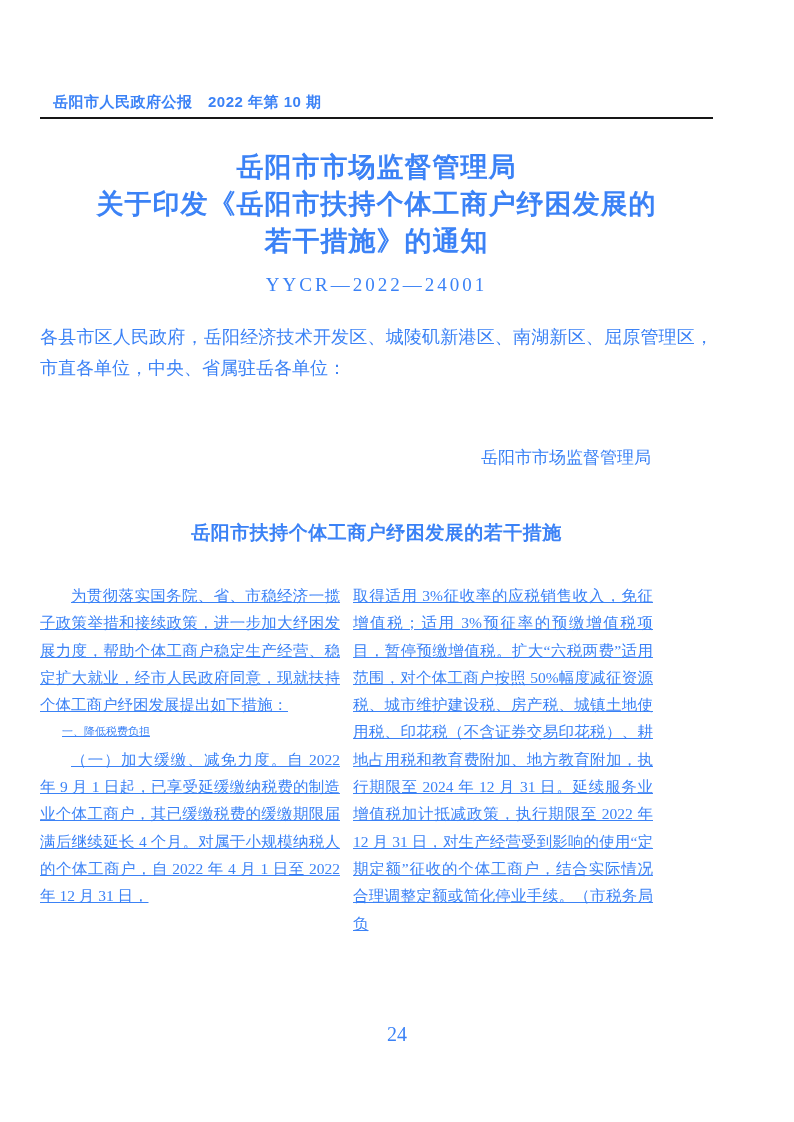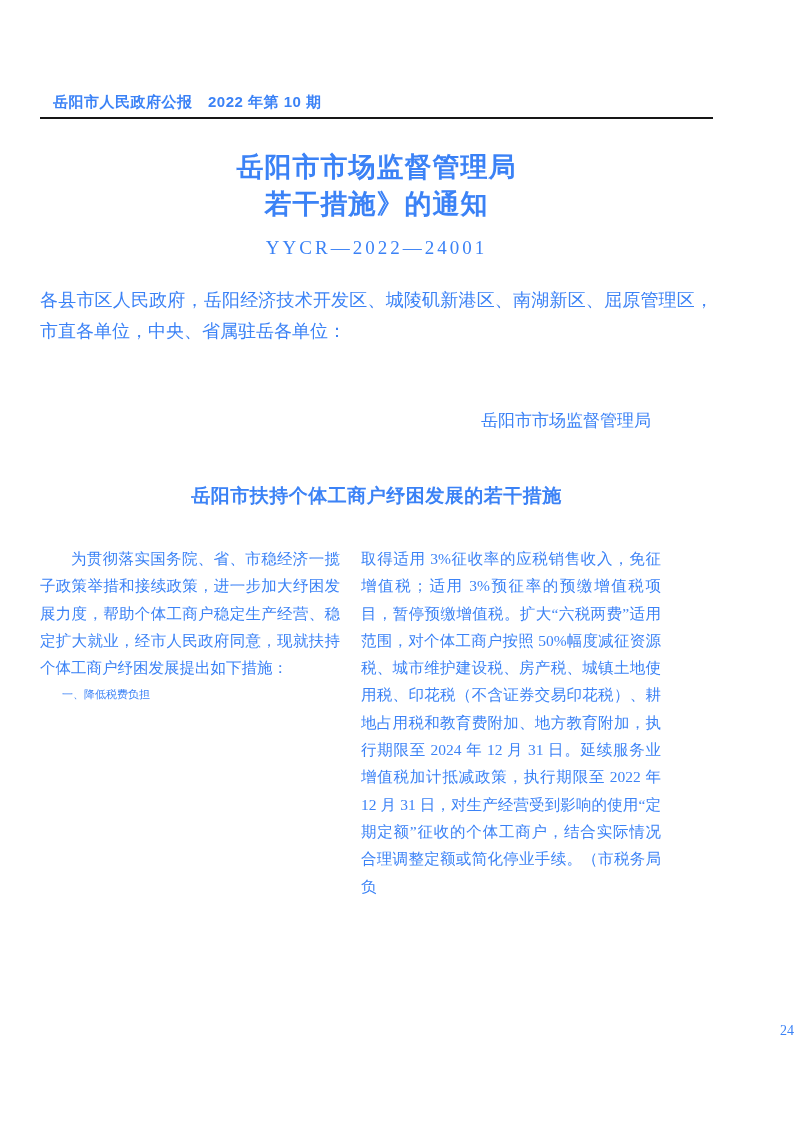--- a/index.html
+++ b/index.html
@@ -119,6 +119,7 @@
   <section>
     <h1 class="notice-title">
       <span>岳阳市市场监督管理局</span>
+      <span>关于印发《岳阳市扶持个体工商户纾困发展的</span>
       <span>若干措施》的通知</span>
     </h1>
 

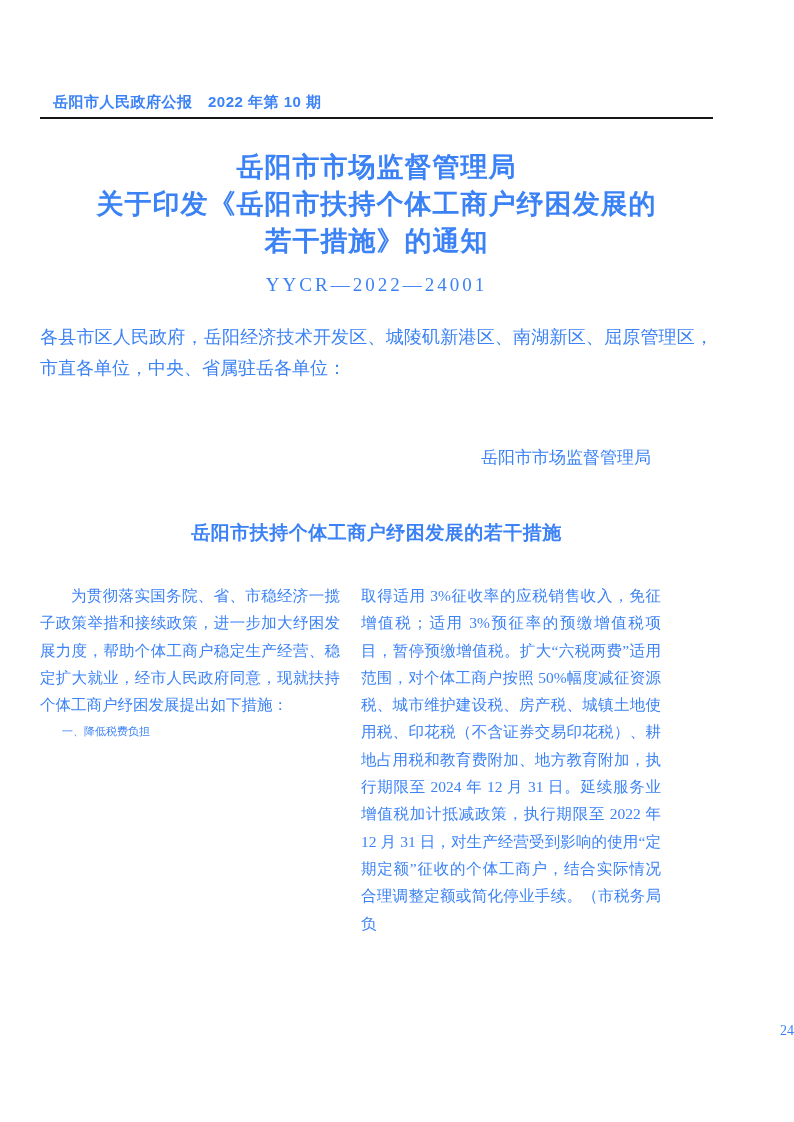--- a/index.html
+++ b/index.html
@@ -81,7 +81,8 @@
   .columns {
     margin-top: 36px;
     display: flex;
-    gap: 21px;
+    gap: 13px;
+    text-decoration: underline;
   }
   .col {
     width: 300px;

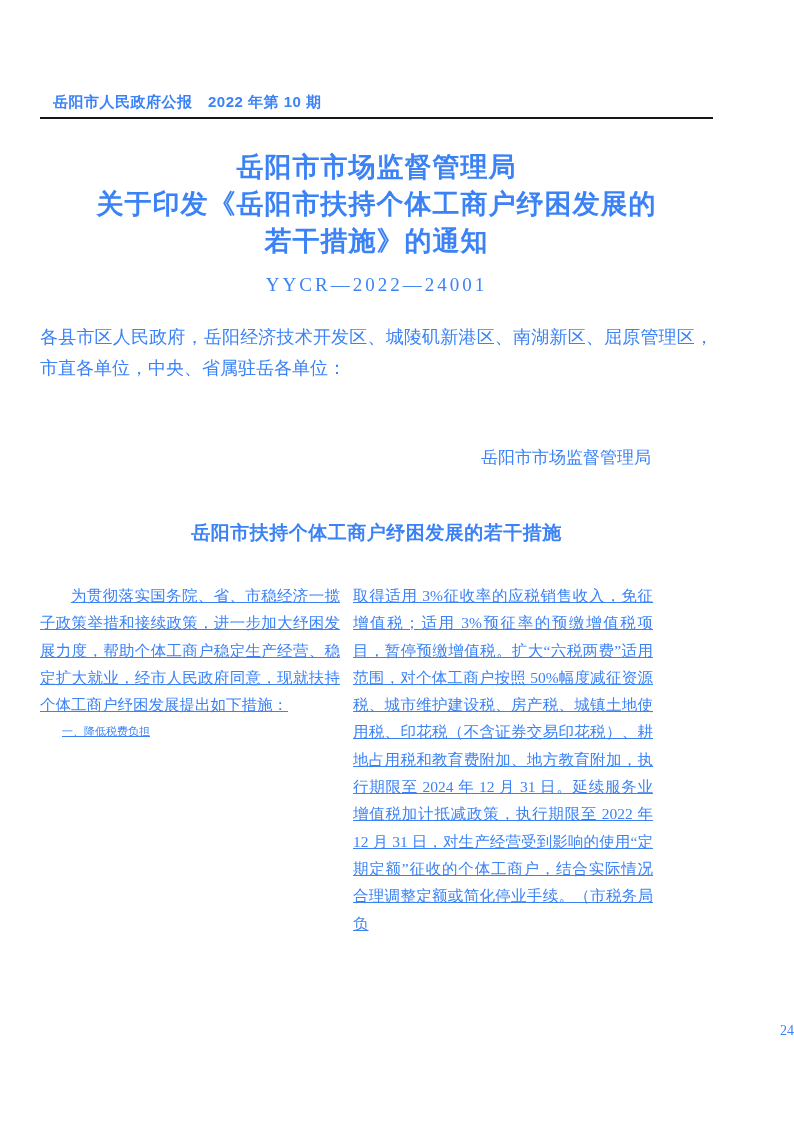--- a/index.html
+++ b/index.html
@@ -142,6 +142,7 @@
       <div class="col">
         <p class="indent">为贯彻落实国务院、省、市稳经济一揽子政策举措和接续政策，进一步加大纾困发展力度，帮助个体工商户稳定生产经营、稳定扩大就业，经市人民政府同意，现就扶持个体工商户纾困发展提出如下措施：</p>
         <p class="indent heiti-heading">一、降低税费负担</p>
+        <p class="indent">（一）加大缓缴、减免力度。自 2022 年 9 月 1 日起，已享受延缓缴纳税费的制造业个体工商户，其已缓缴税费的缓缴期限届满后继续延长 4 个月。对属于小规模纳税人的个体工商户，自 2022 年 4 月 1 日至 2022 年 12 月 31 日，</p>
       </div>
       <div class="col">
         <p>取得适用 3%征收率的应税销售收入，免征增值税；适用 3%预征率的预缴增值税项目，暂停预缴增值税。扩大“六税两费”适用范围，对个体工商户按照 50%幅度减征资源税、城市维护建设税、房产税、城镇土地使用税、印花税（不含证券交易印花税）、耕地占用税和教育费附加、地方教育附加，执行期限至 2024 年 12 月 31 日。延续服务业增值税加计抵减政策，执行期限至 2022 年 12 月 31 日，对生产经营受到影响的使用“定期定额”征收的个体工商户，结合实际情况合理调整定额或简化停业手续。（市税务局负</p>

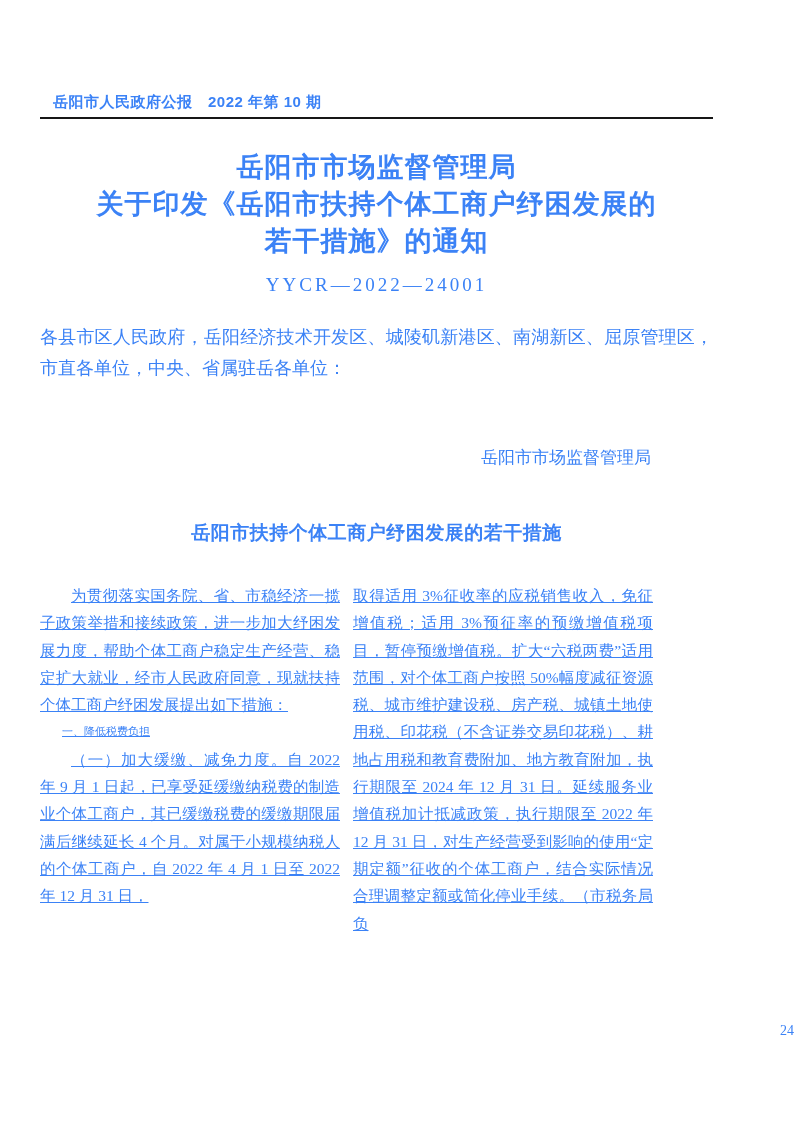--- a/index.html
+++ b/index.html
@@ -103,8 +103,8 @@
     top: 1023px;
     left: 0;
     width: 794px;
-    text-align: right;
-    font-size: 14px;
+    text-align: center;
+    font-size: 20px;
   }
 </style>
 </head>

